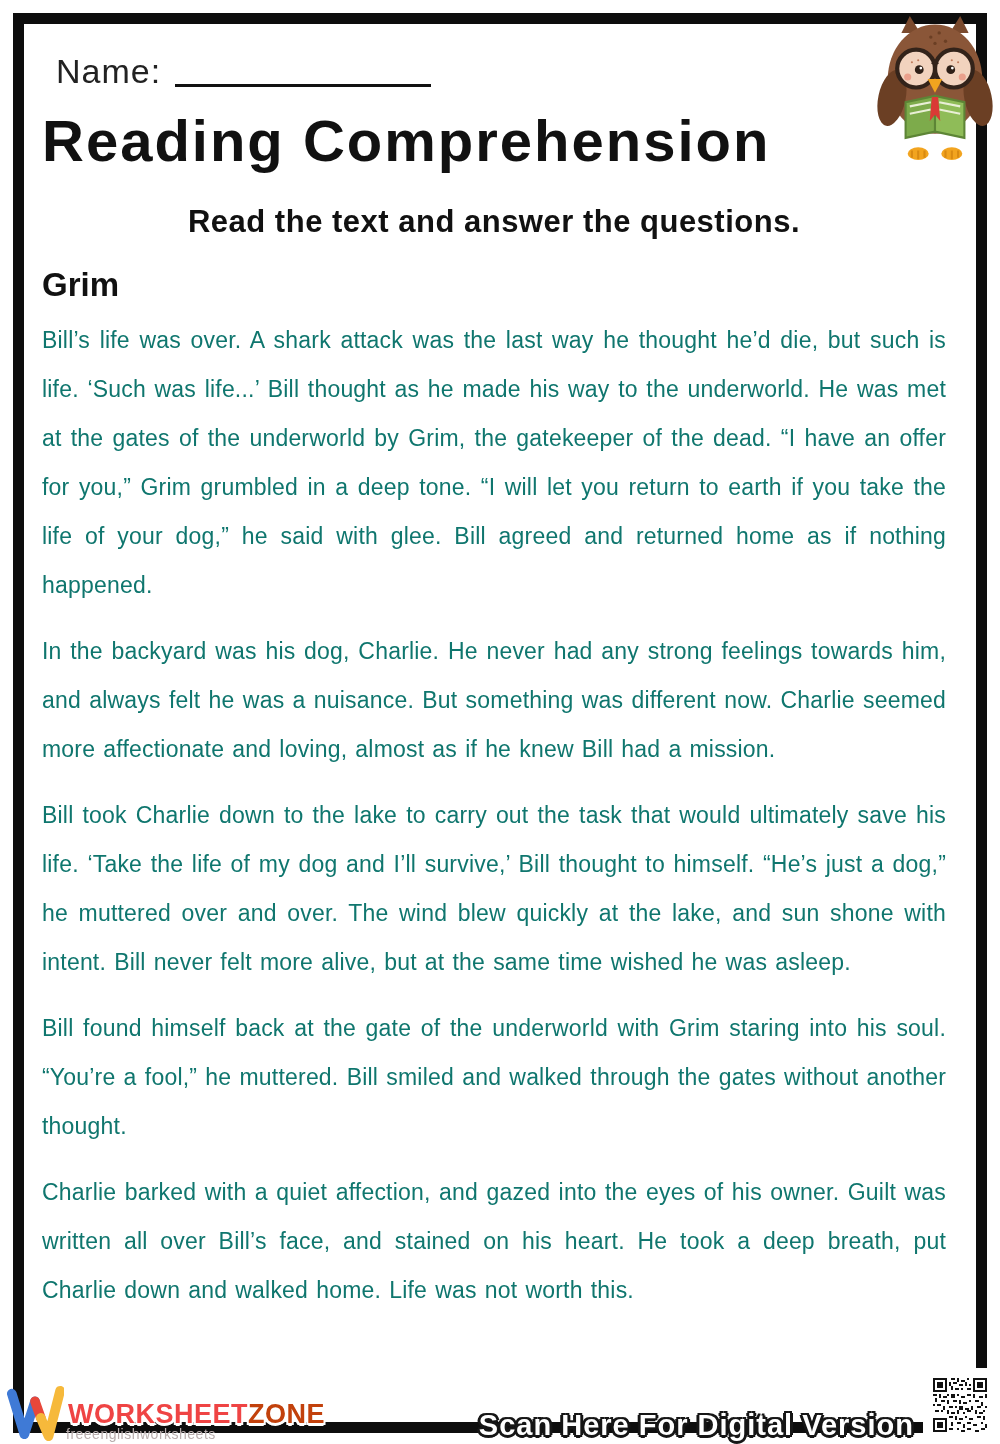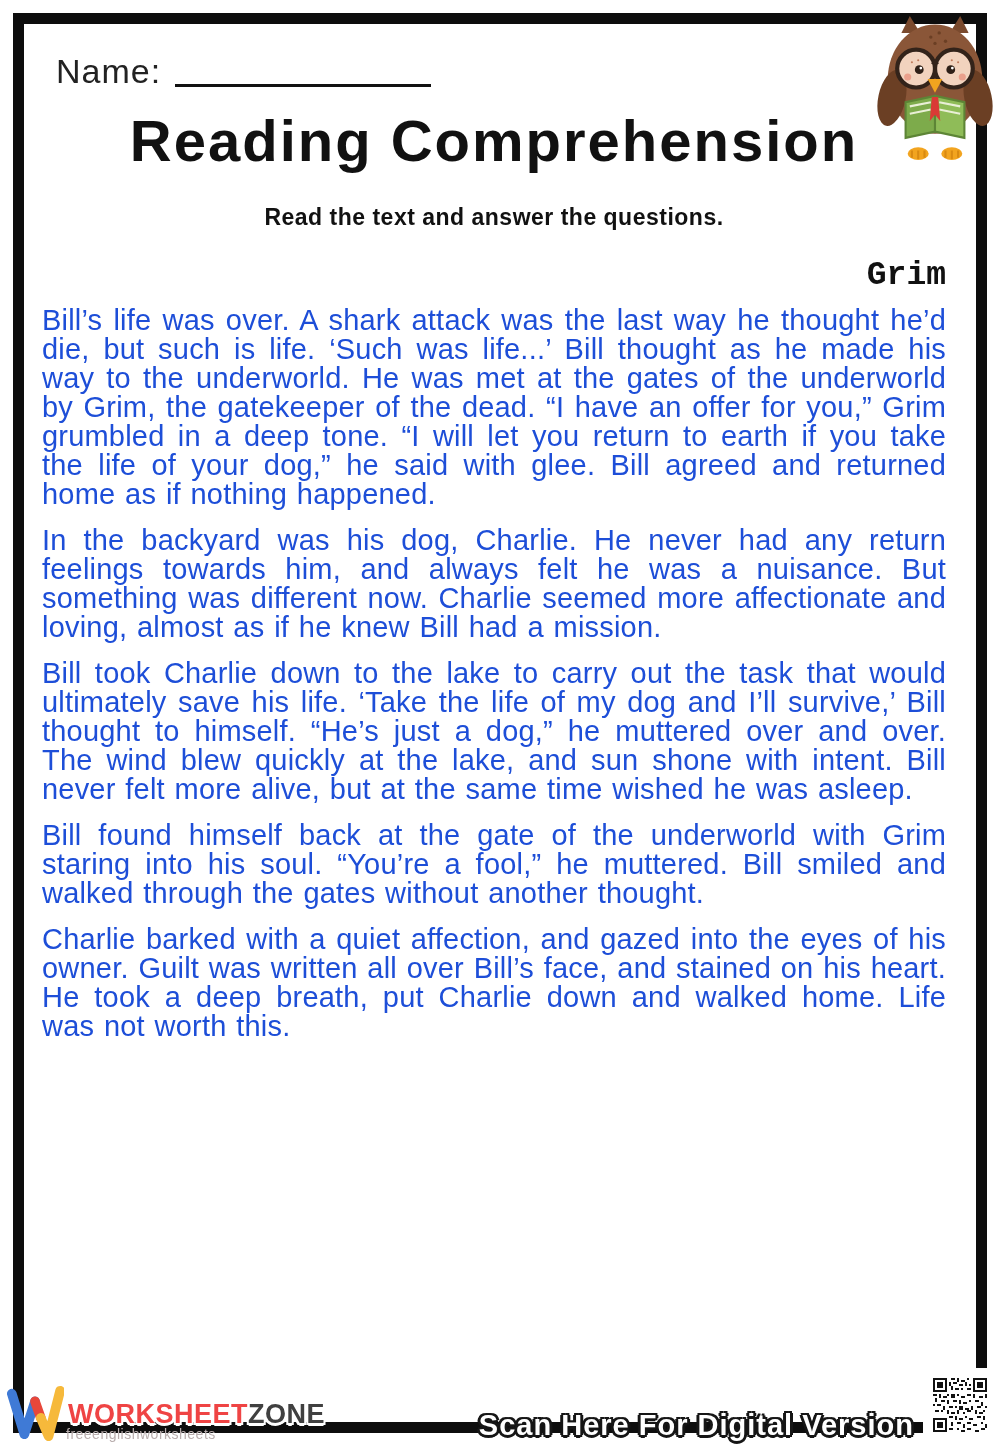--- a/index.html
+++ b/index.html
@@ -54,7 +54,7 @@
   }
 
   h1.title {
-    text-align: center;
+    text-align: left;
     font-size: 58px;
     font-weight: 700;
     letter-spacing: 2px;

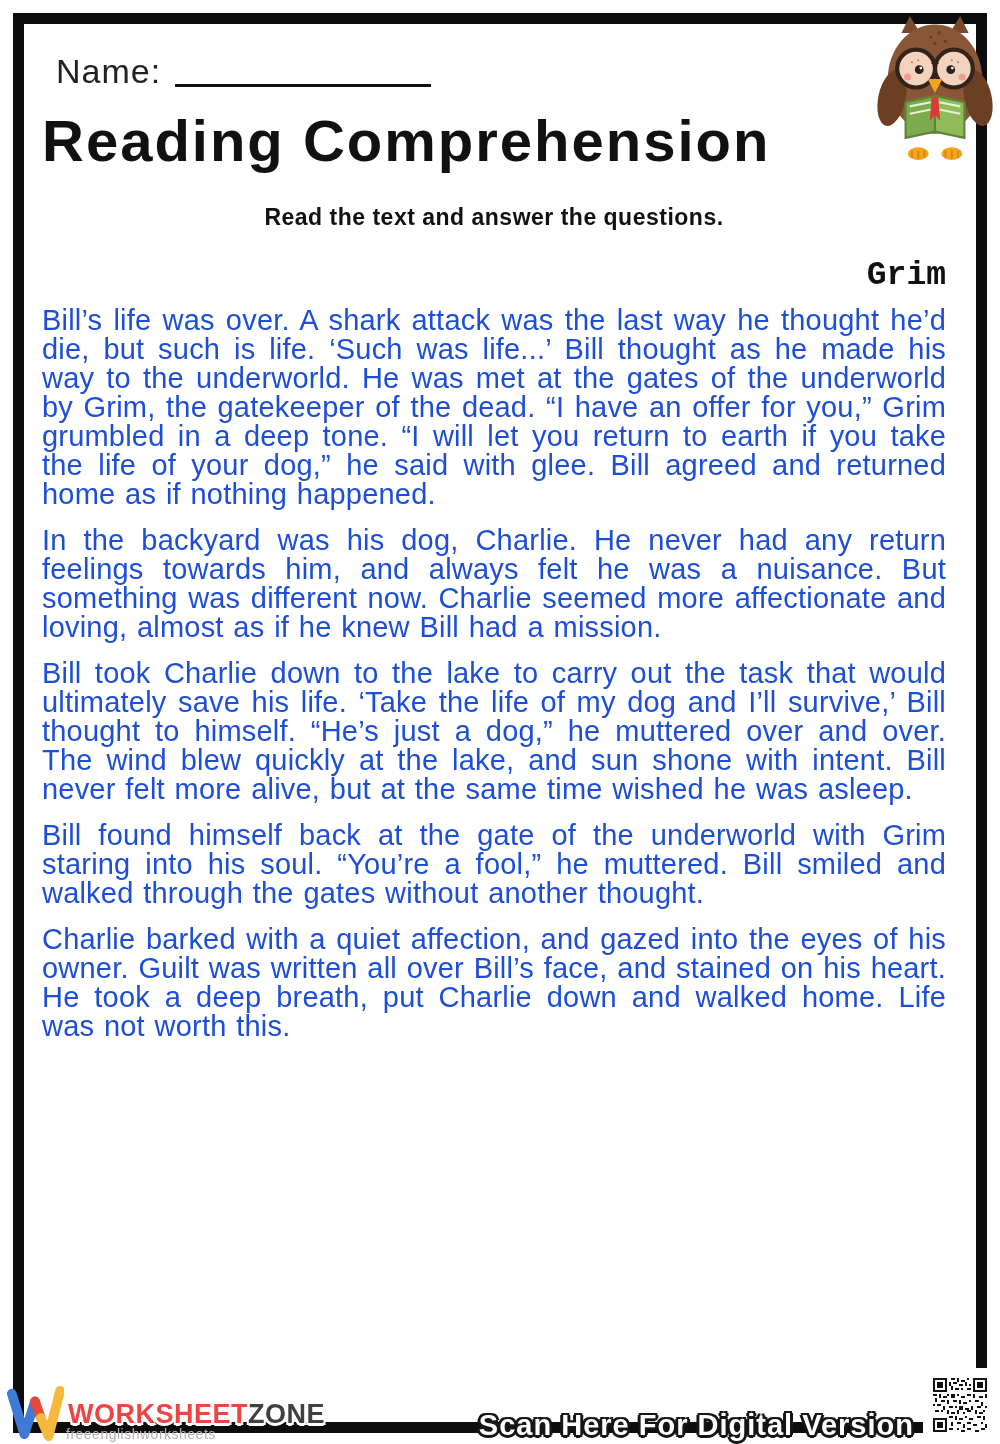--- a/index.html
+++ b/index.html
@@ -64,7 +64,7 @@
 
   .subtitle {
     text-align: center;
-    font-size: 23px;
+    font-size: 31px;
     font-weight: 700;
     margin-top: 30px;
     letter-spacing: 0.5px;

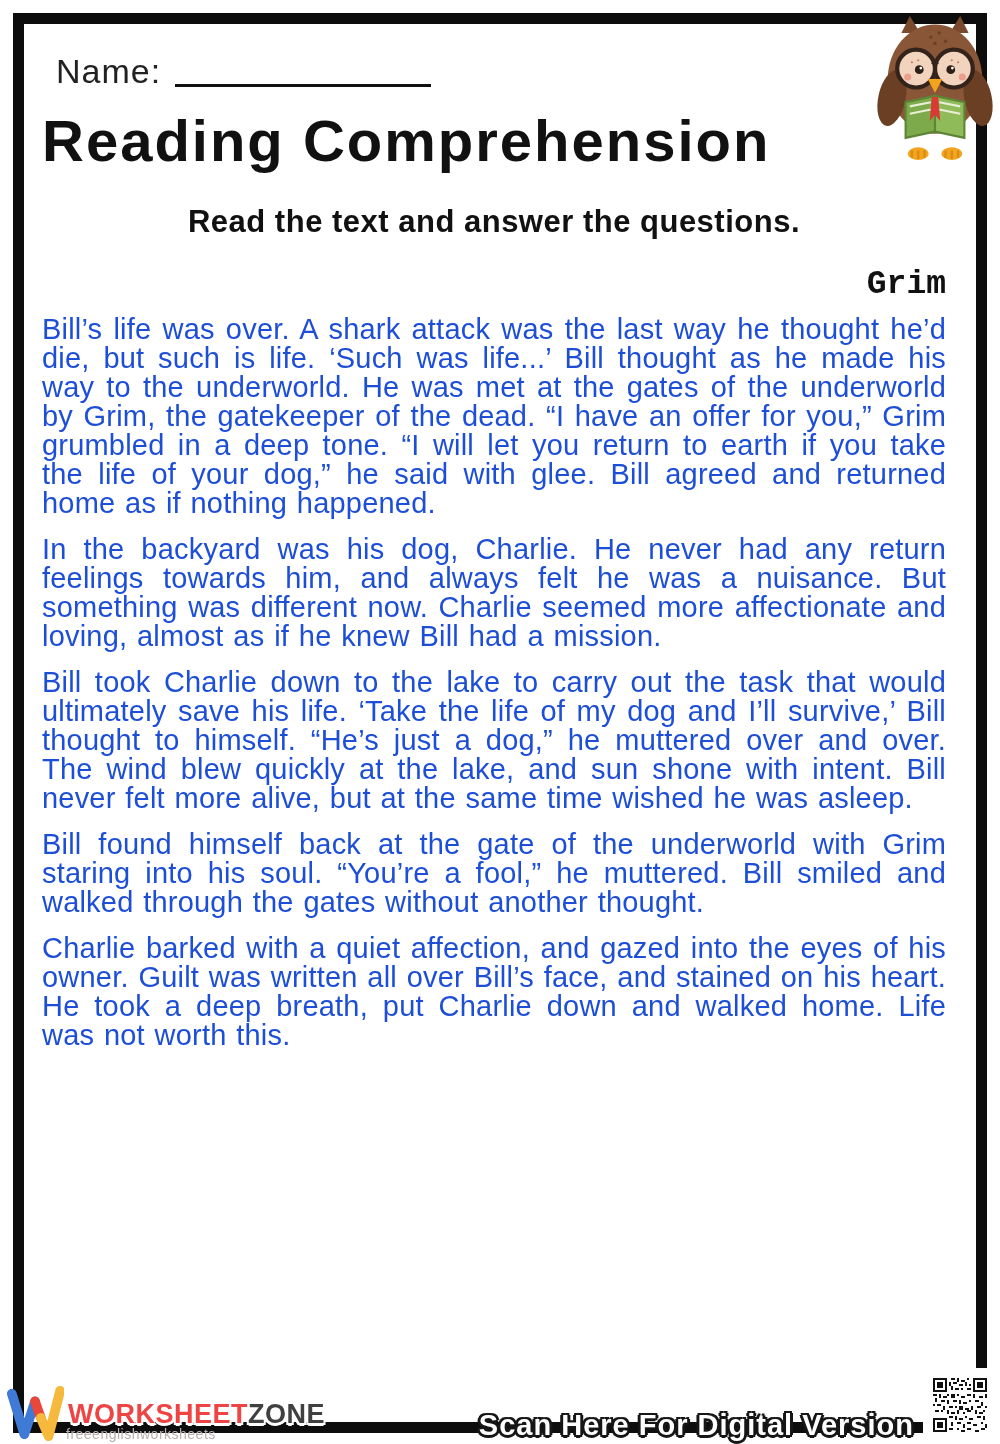--- a/index.html
+++ b/index.html
@@ -72,12 +72,11 @@
   }
 
   .story-title {
-    text-align: right;
+    text-align: left;
     font-size: 33px;
     font-weight: 700;
     margin-top: 26px;
     color: #111;
-    font-family: Liberation Mono, monospace;
   }
 
   .story { margin-top: 12px; }

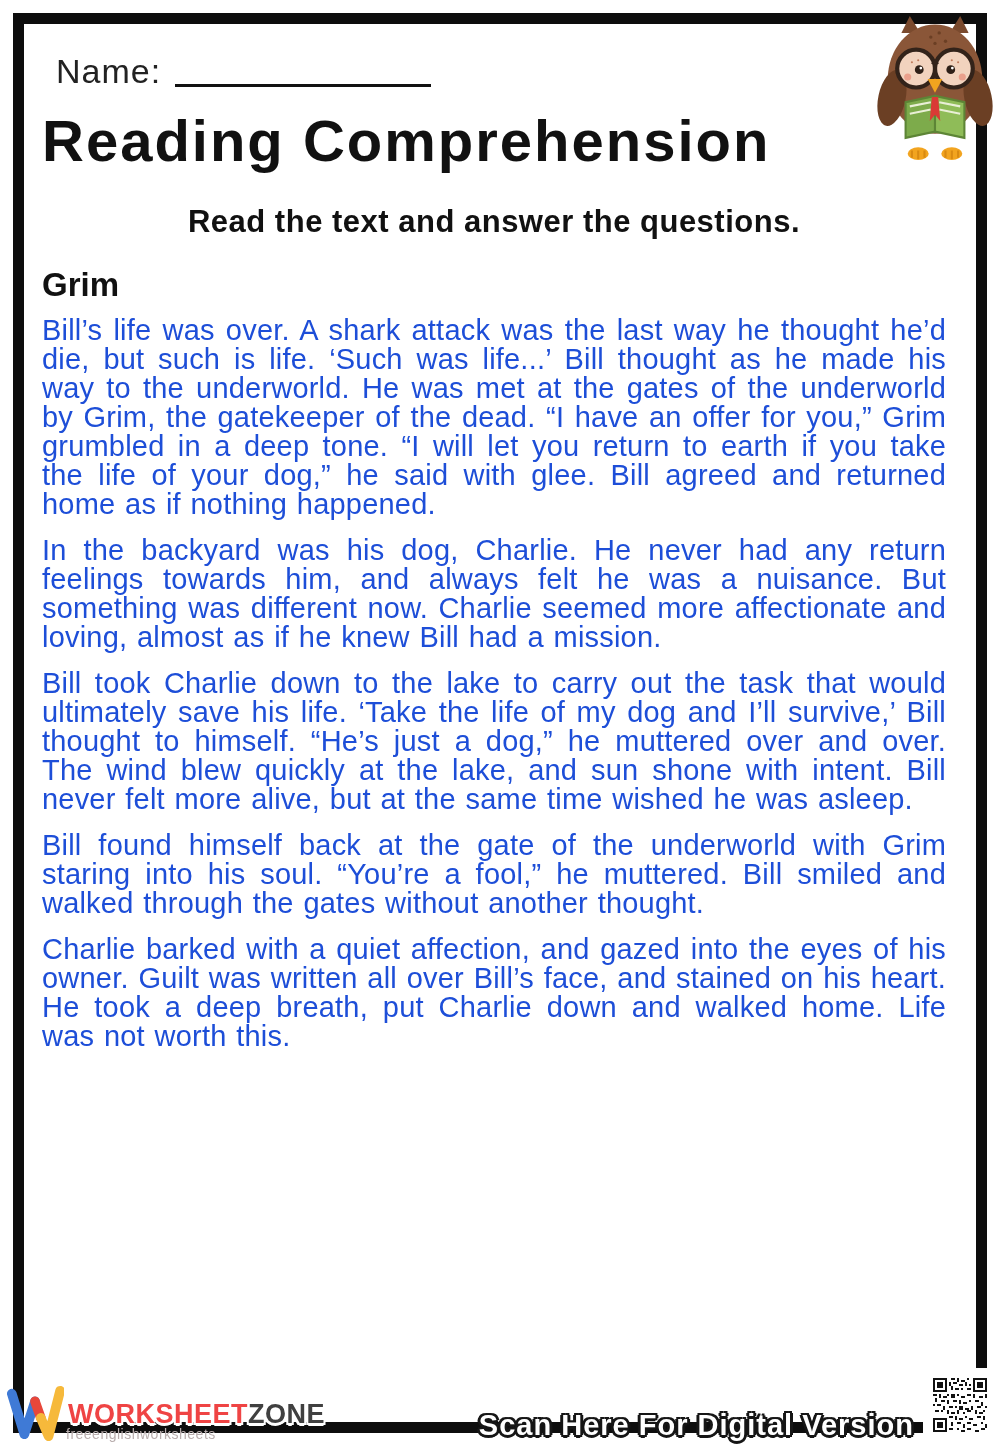--- a/index.html
+++ b/index.html
@@ -81,13 +81,13 @@
 
   .story { margin-top: 12px; }
   .story p {
-    font-size: 29px;
-    line-height: 29px;
+    font-size: 23px;
+    line-height: 49px;
     text-align: justify;
     letter-spacing: 0.2px;
     word-spacing: 1.5px;
     margin-bottom: 17px;
-    color: #1d4ed8;
+    color: #0f766e;
   }
 
   

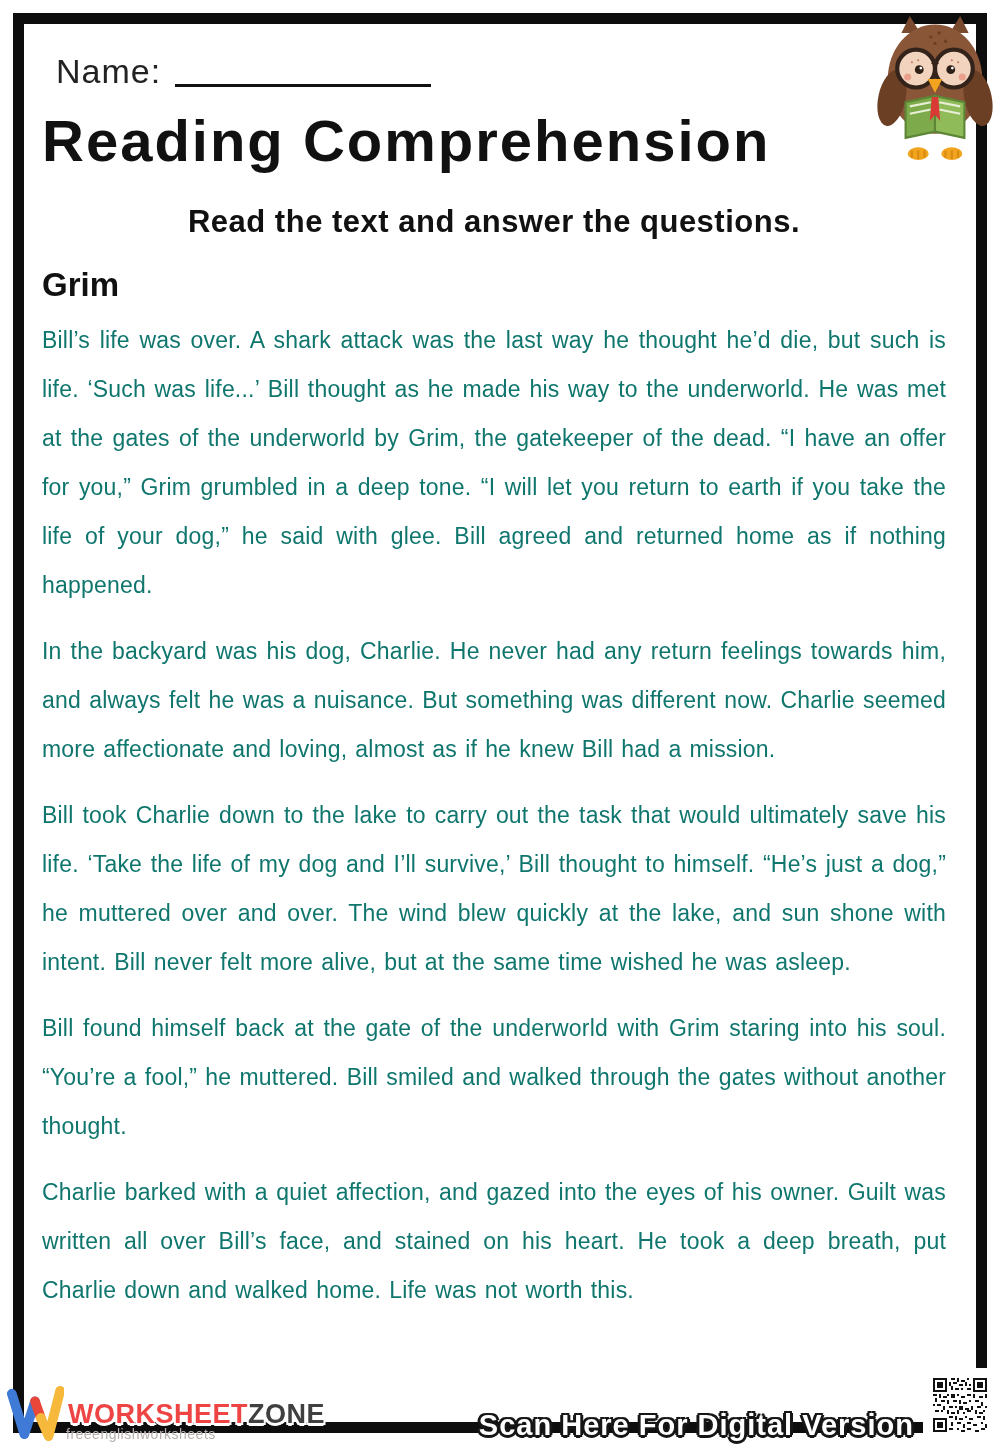--- a/index.html
+++ b/index.html
@@ -165,7 +165,7 @@
 
       <div class="story">
         <p>Bill’s life was over. A shark attack was the last way he thought he’d die, but such is life. ‘Such was life...’ Bill thought as he made his way to the underworld. He was met at the gates of the underworld by Grim, the gatekeeper of the dead. “I have an offer for you,” Grim grumbled in a deep tone. “I will let you return to earth if you take the life of your dog,” he said with glee. Bill agreed and returned home as if nothing happened.</p>
-        <p>In the backyard was his dog, Charlie. He never had any return feelings towards him, and always felt he was a nuisance. But something was different now. Charlie seemed more affectionate and loving, almost as if he knew Bill had a mission.</p>
+        <p>In the backyard was his dog, Charlie. He never had any strong feelings towards him, and always felt he was a nuisance. But something was different now. Charlie seemed more affectionate and loving, almost as if he knew Bill had a mission.</p>
         <p>Bill took Charlie down to the lake to carry out the task that would ultimately save his life. ‘Take the life of my dog and I’ll survive,’ Bill thought to himself. “He’s just a dog,” he muttered over and over. The wind blew quickly at the lake, and sun shone with intent. Bill never felt more alive, but at the same time wished he was asleep.</p>
         <p>Bill found himself back at the gate of the underworld with Grim staring into his soul. “You’re a fool,” he muttered. Bill smiled and walked through the gates without another thought.</p>
         <p>Charlie barked with a quiet affection, and gazed into the eyes of his owner. Guilt was written all over Bill’s face, and stained on his heart. He took a deep breath, put Charlie down and walked home. Life was not worth this.</p>

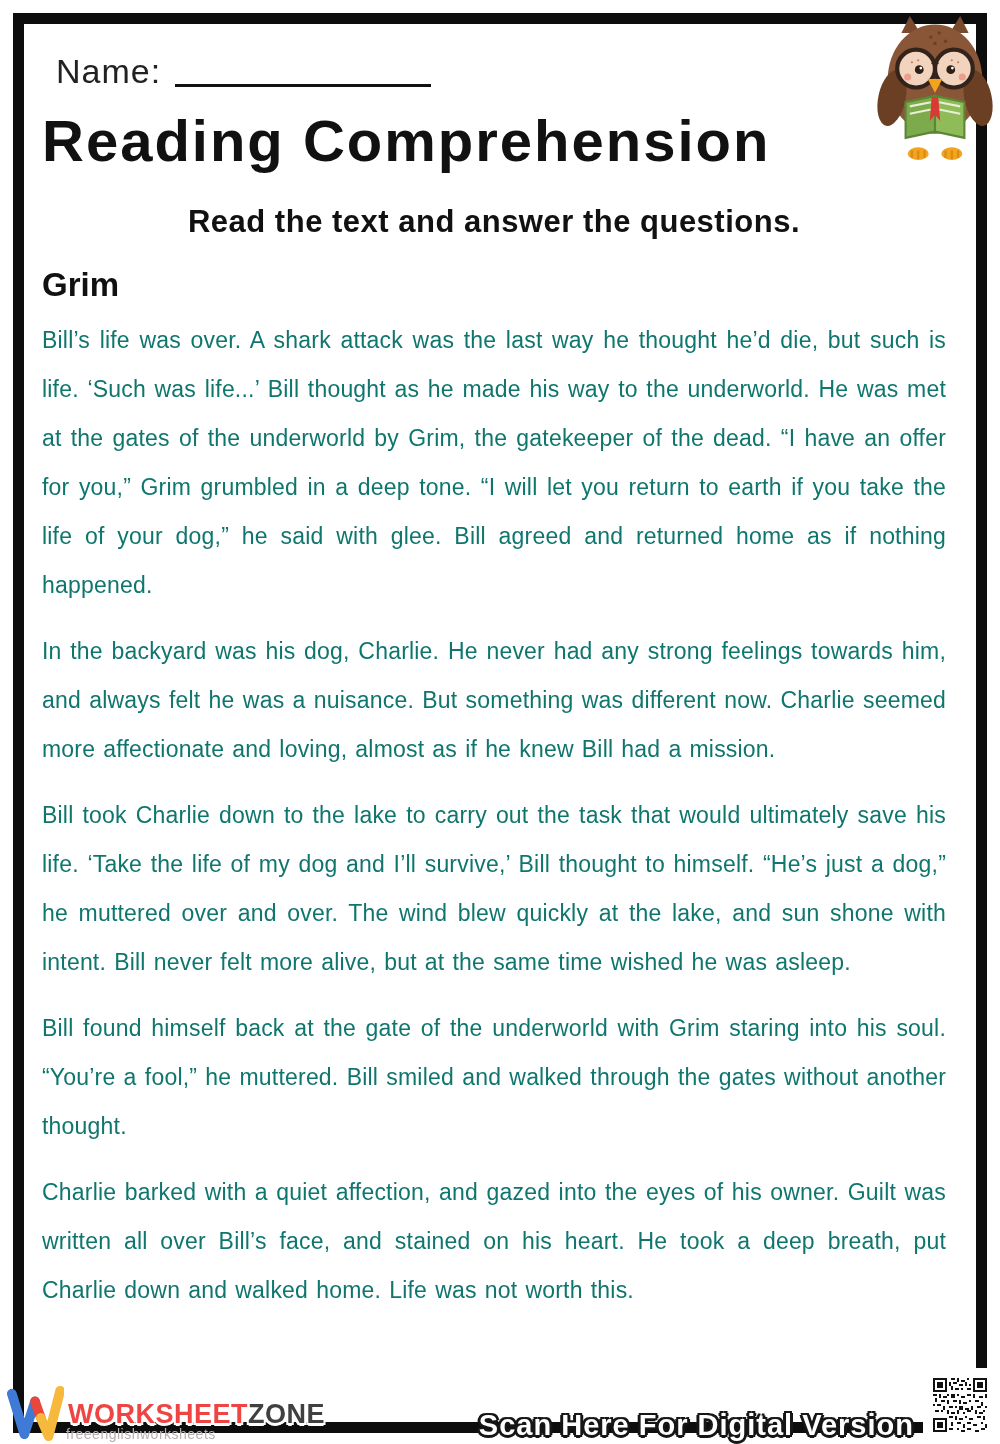--- a/index.html
+++ b/index.html
@@ -110,7 +110,7 @@
     white-space: nowrap;
   }
   .brand-first { color: #ef4444; }
-  .brand-second { color: #404040; text-align: center; }
+  .brand-second { color: #c2410c; text-align: center; }
   .brand-tagline {
     position: absolute;
     left: 60px;

